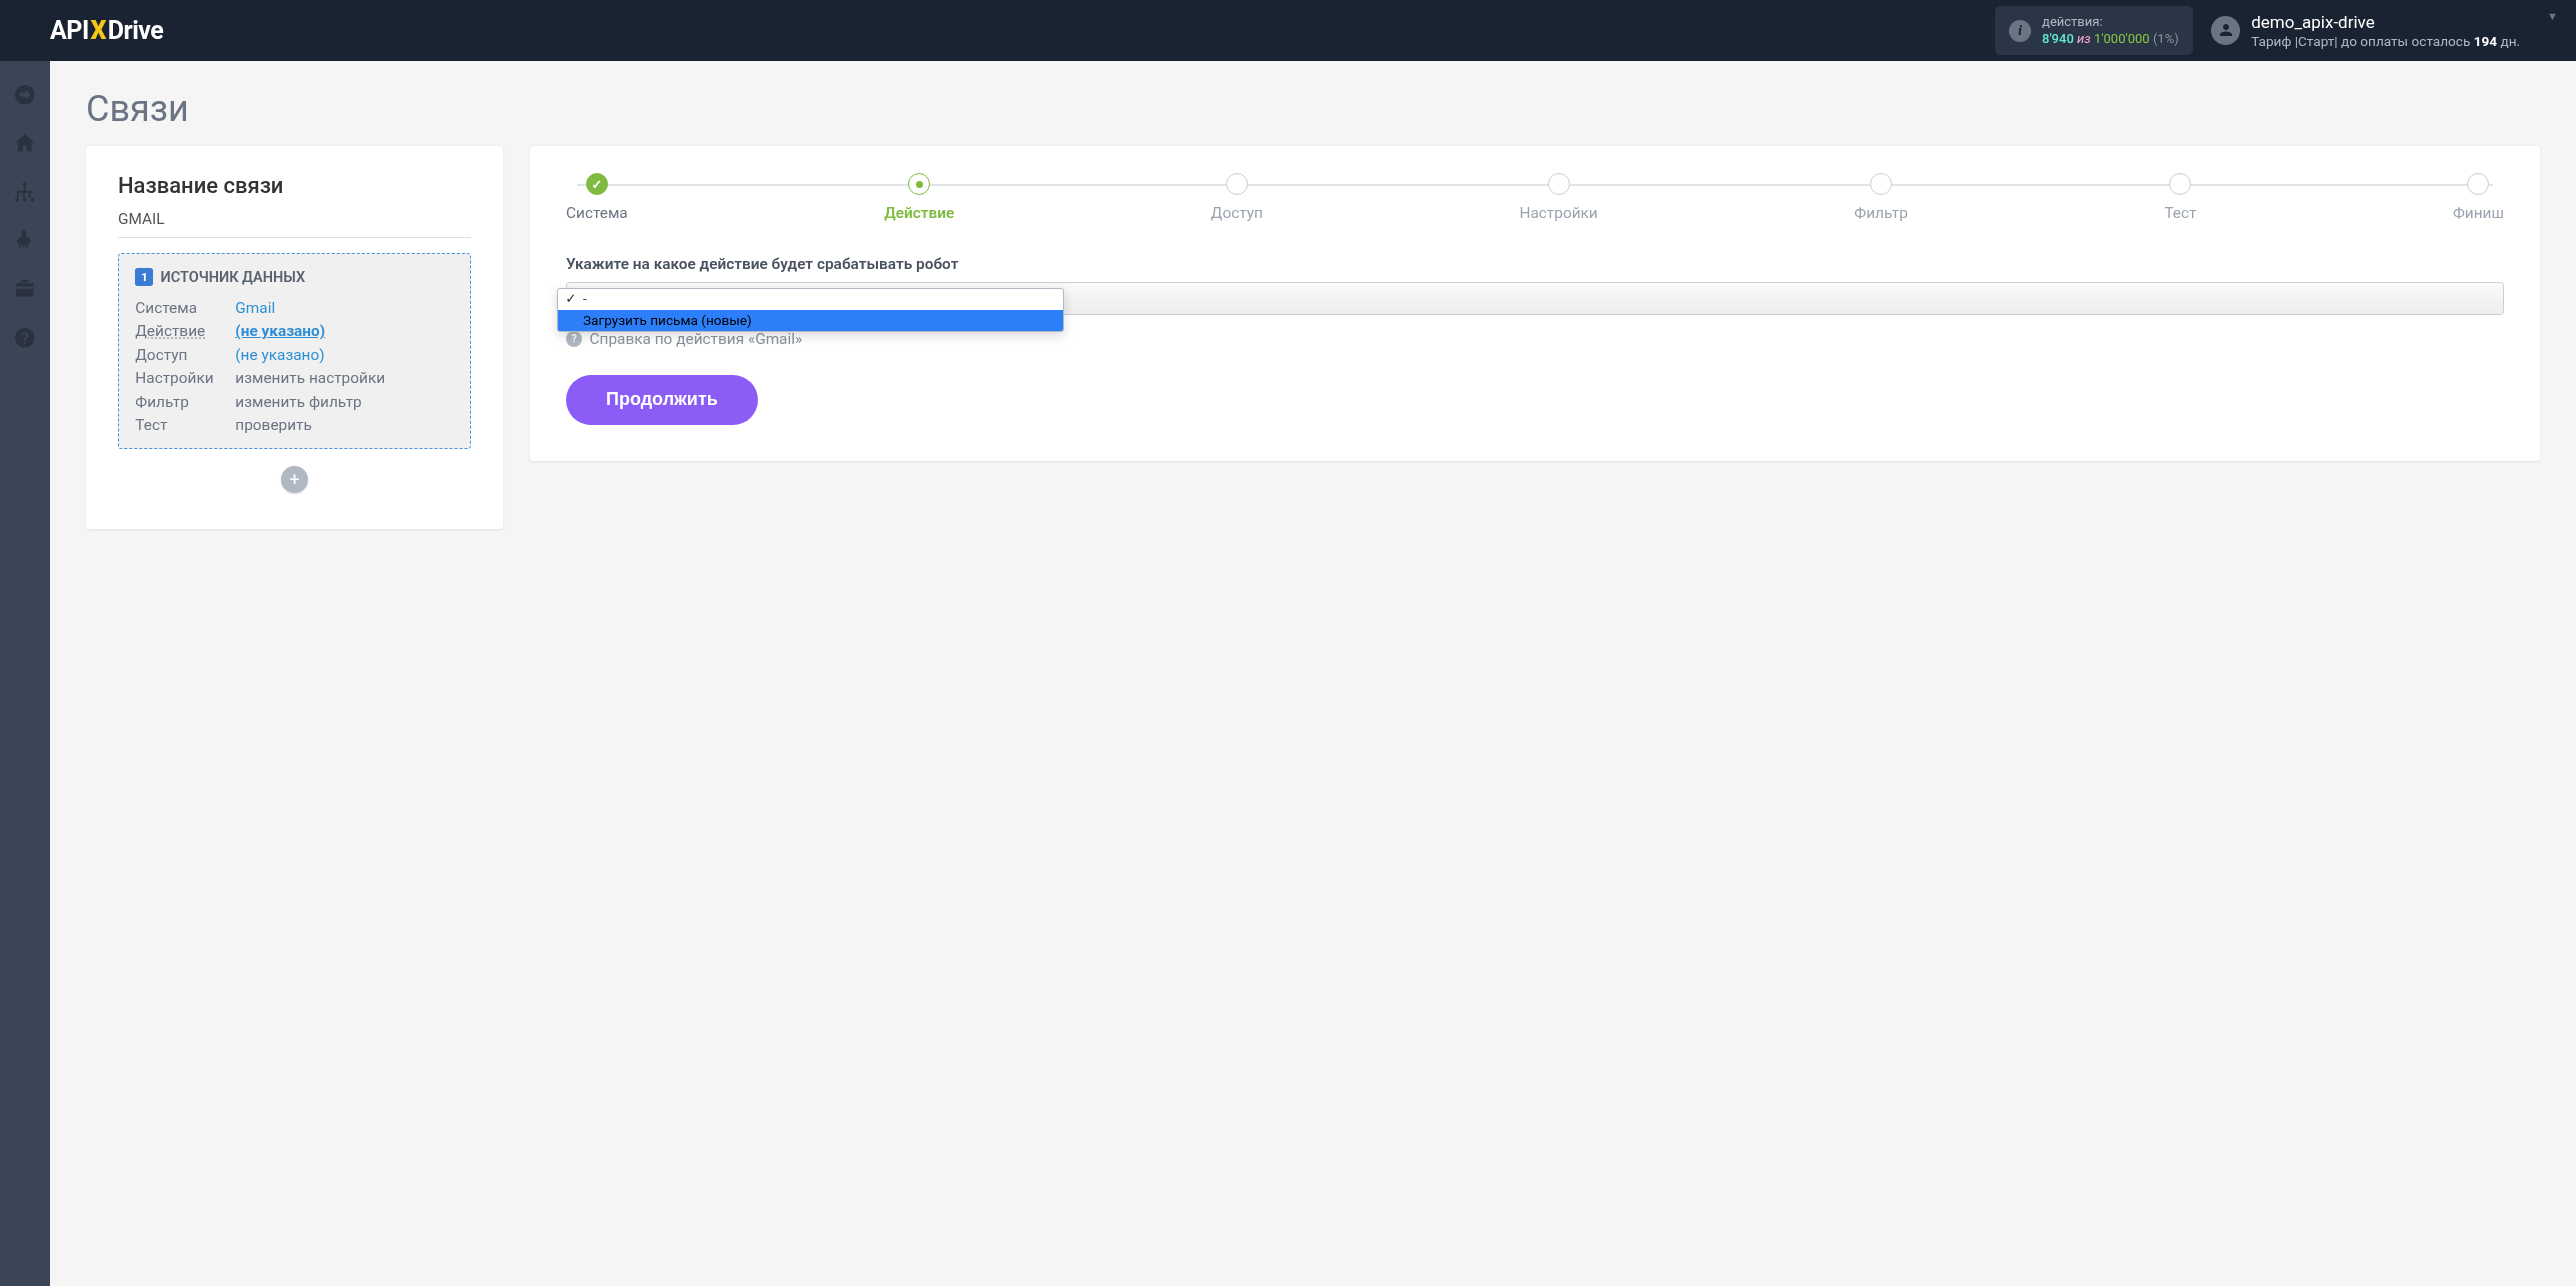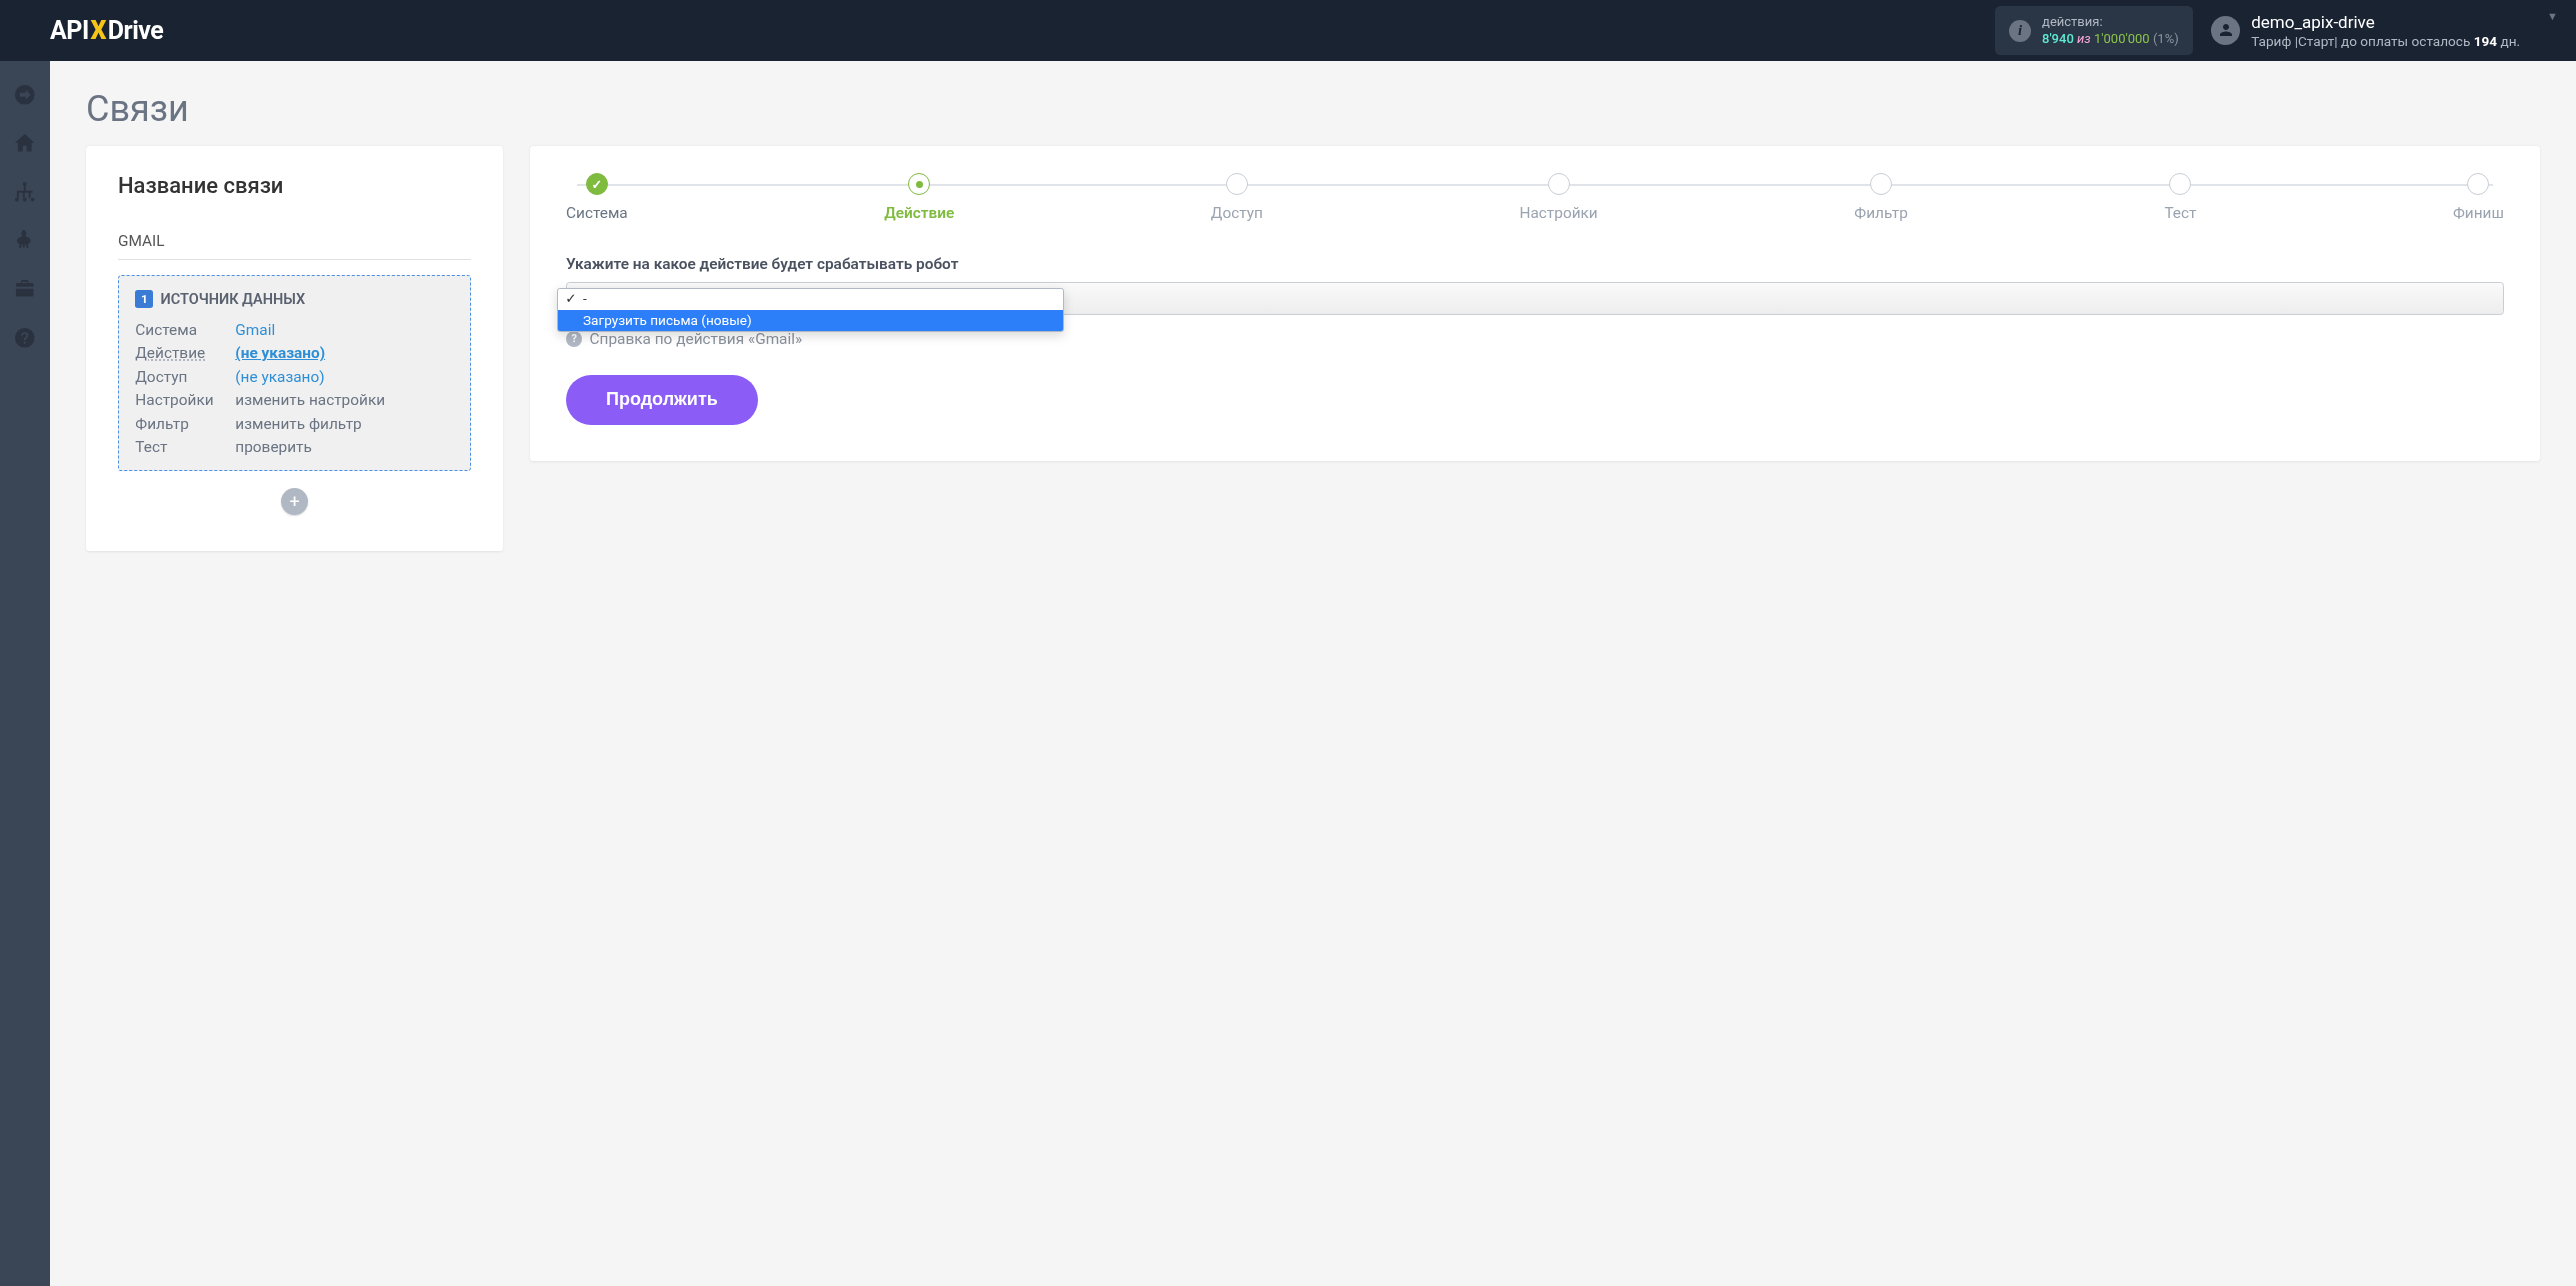--- a/index.html
+++ b/index.html
@@ -47,7 +47,7 @@
 .panel-left { width: 417px; padding: 27px 32px 36px; }
 .panel-right { flex: 1; padding: 27px 36px 36px; position: relative; }
 
-.panel-left h2 { font-size: 22px; font-weight: 500; color: #333; margin-bottom: 34px; }
+.panel-left h2 { font-size: 22px; font-weight: 500; color: #333; margin-bottom: 12px; }
 .conn-name { font-size: 15.4px; color: #555; padding-bottom: 9px; border-bottom: 0.9px solid #e0e0e0; margin-bottom: 14.5px; }
 
 .source-box { border: 1.8px dashed #4a90e2; border-radius: 3.6px; background: #f0f0f0; padding: 14.5px 16.3px; }

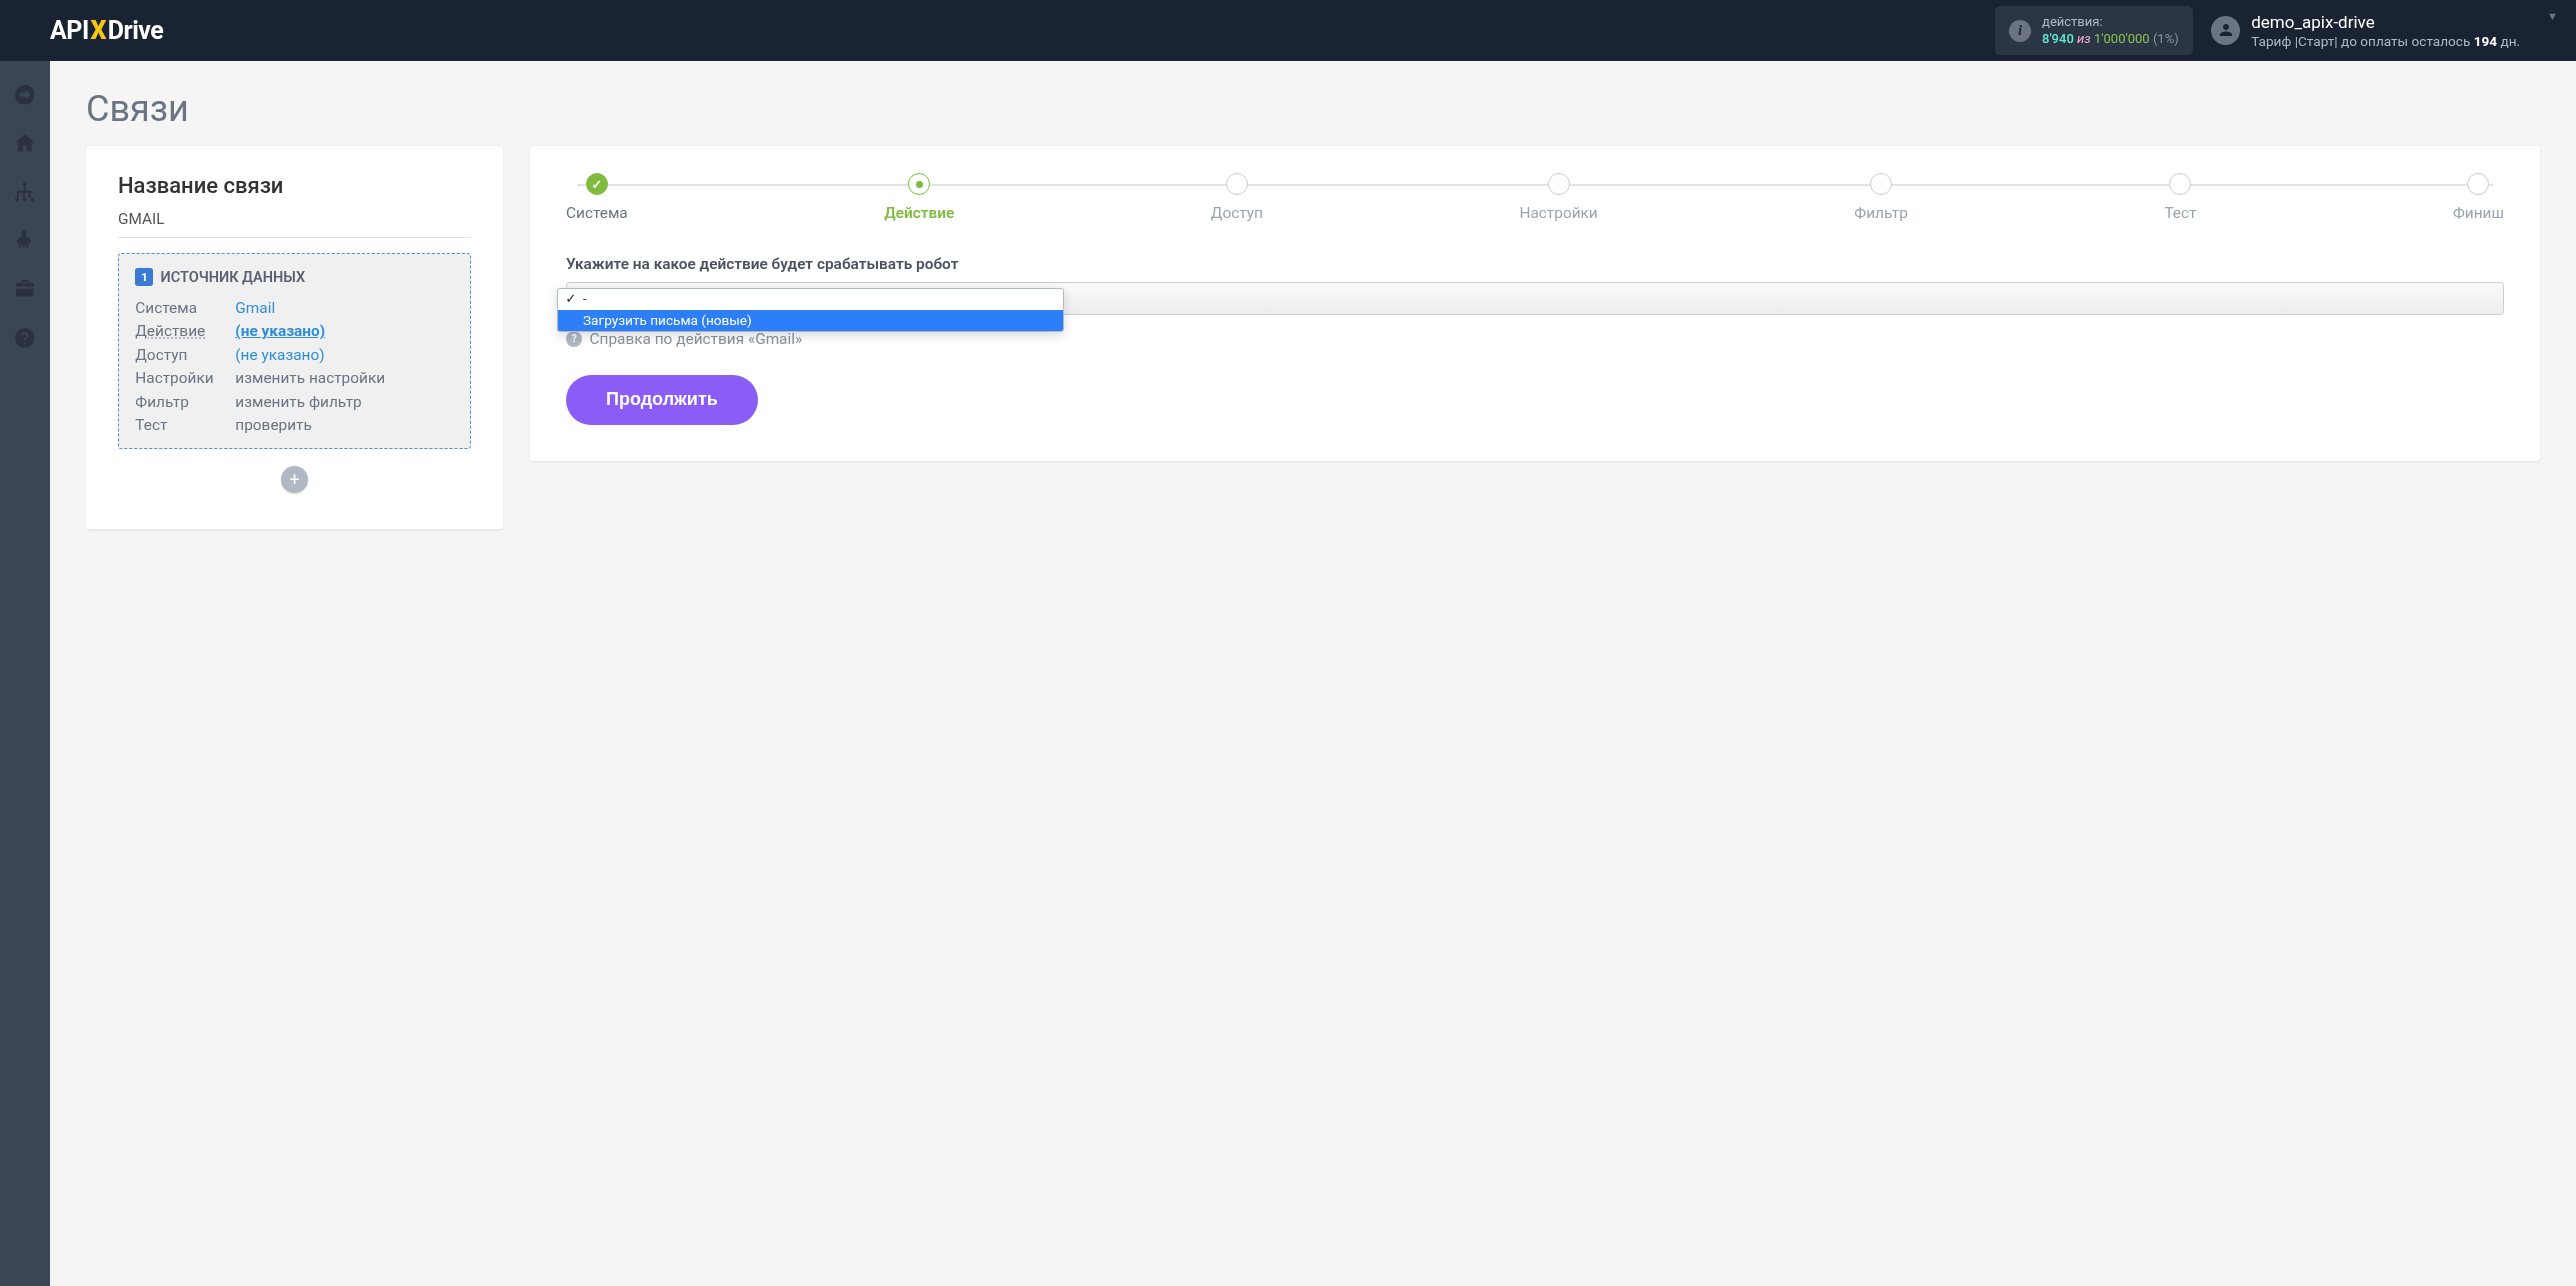--- a/index.html
+++ b/index.html
@@ -85,7 +85,7 @@
 .dropdown { position: absolute; top: 5.4px; left: -9px; width: 507px; background: #fff; border: 0.9px solid #b0b8c4; border-radius: 2.7px; box-shadow: 0 3.6px 11px rgba(0,0,0,.15); overflow: hidden; z-index: 10; }
 .dropdown-item { padding: 1.8px 12.7px 1.8px 25px; font-size: 13.6px; color: #333; cursor: pointer; position: relative; line-height: 1.3; }
 .dropdown-item.selected::before { content: "✓"; position: absolute; left: 7.2px; }
-.dropdown-item.highlight { background: #2d7ff9; color: #ffffff; }
+.dropdown-item.highlight { background: #2d7ff9; color: #000000; }
 
 .help-row { display: flex; align-items: center; gap: 7.2px; font-size: 15.4px; color: #8a929e; margin-bottom: 27px; }
 .help-icon { width: 16.3px; height: 16.3px; border-radius: 50%; background: #b0b8c4; color: #fff; display: flex; align-items: center; justify-content: center; font-size: 11px; font-weight: 700; }

